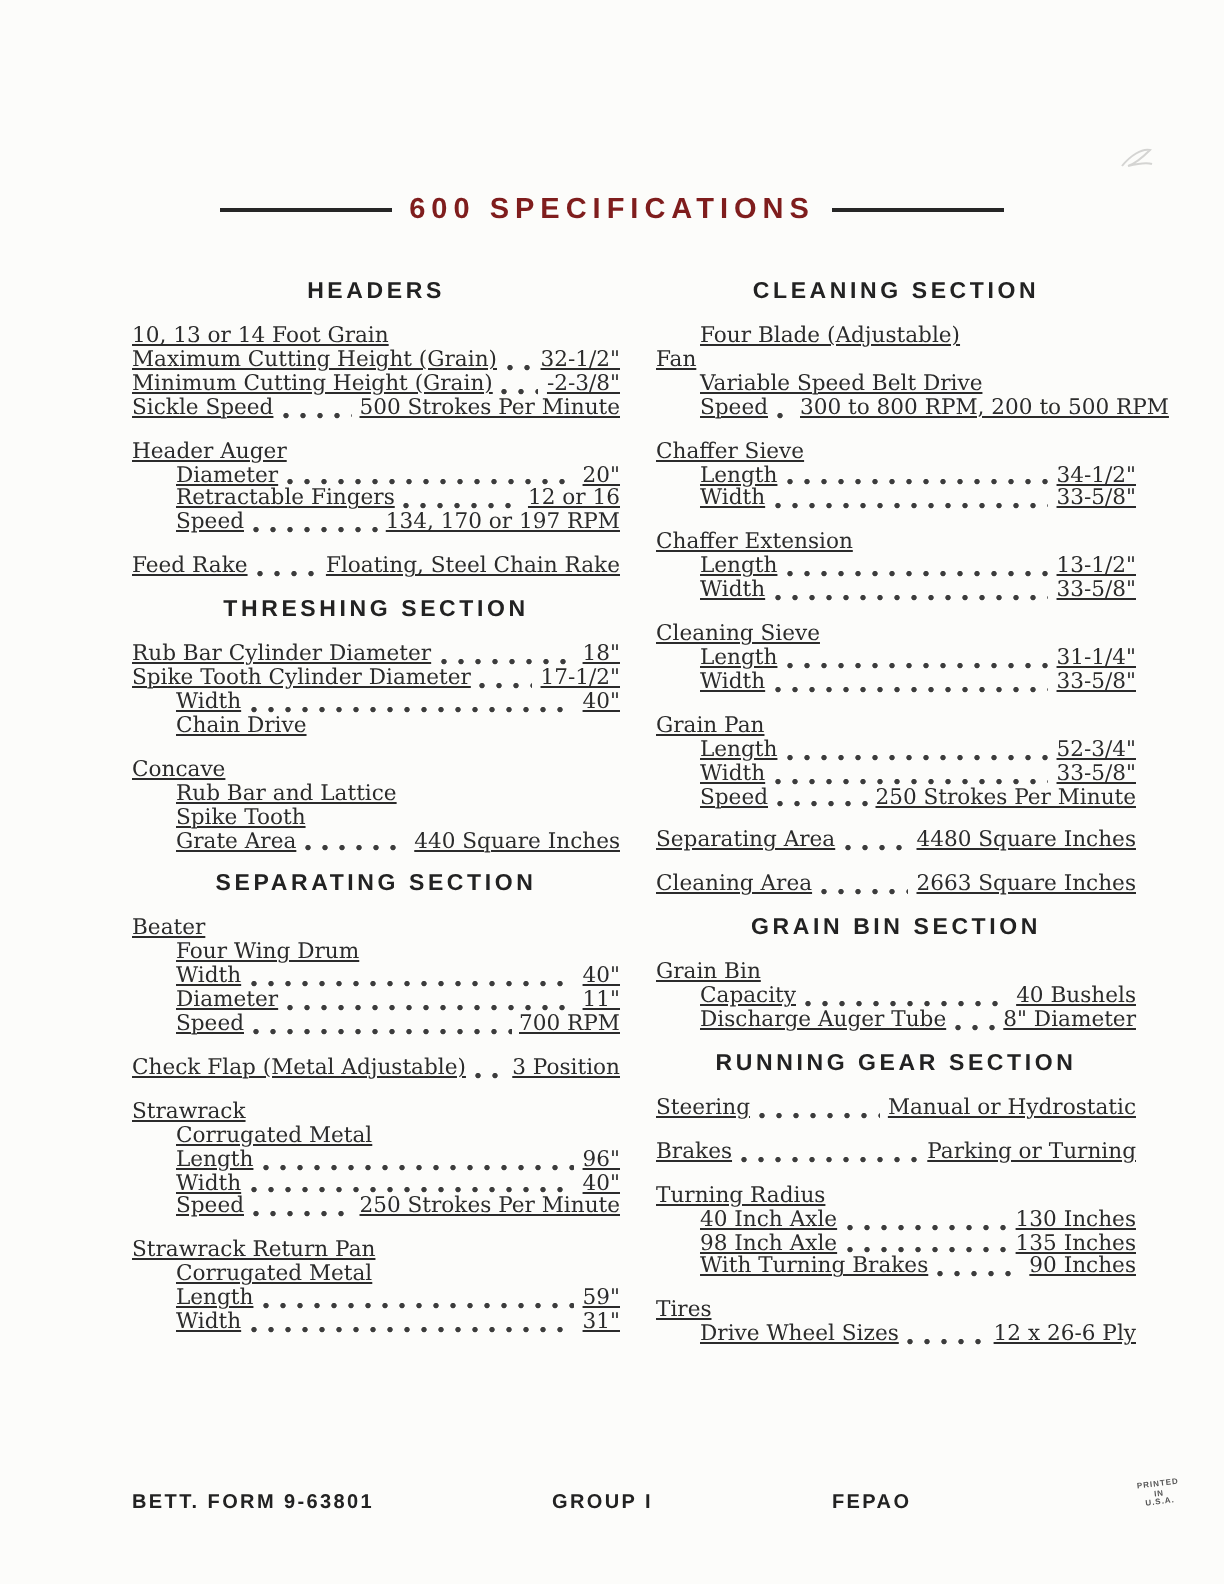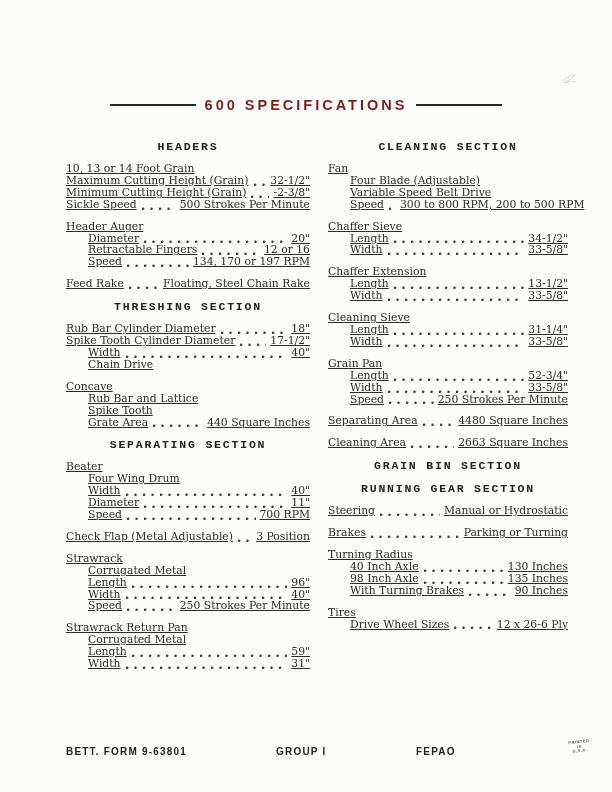--- a/index.html
+++ b/index.html
@@ -38,7 +38,7 @@
   .col-left{left:66px;width:244px;}
   .col-right{left:328px;width:240px;}
   .section-heading{
-    font-family:Liberation Mono, monospace;
+    font-family:Liberation Sans, sans-serif;
     font-weight:bold;
     font-size:11.5px;
     letter-spacing:1.8px;

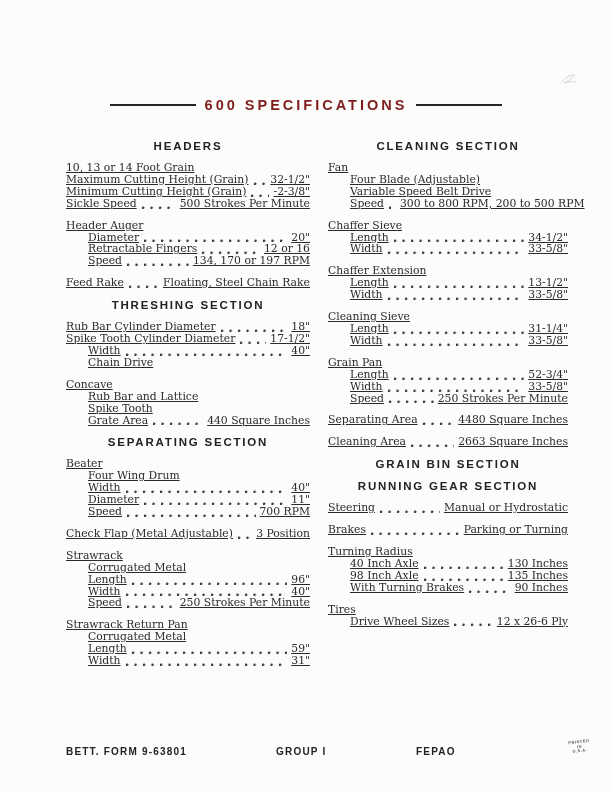--- a/index.html
+++ b/index.html
@@ -279,11 +279,11 @@
   <div class="col col-right">
       <div class="section-heading">CLEANING SECTION</div>
       <div class="group">
+        <div class="row indent-1">
+          <span class="spec-label">Four Blade (Adjustable)</span>
+        </div>
         <div class="row">
           <span class="spec-label">Fan</span>
-        </div>
-        <div class="row indent-1">
-          <span class="spec-label">Four Blade (Adjustable)</span>
         </div>
         <div class="row indent-1">
           <span class="spec-label">Variable Speed Belt Drive</span>

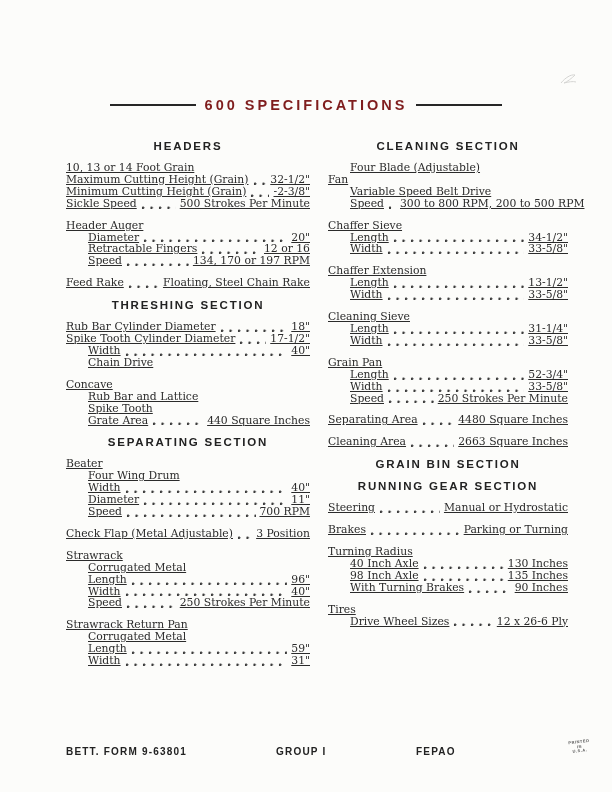--- a/index.html
+++ b/index.html
@@ -374,6 +374,21 @@
         </div>
       </div>
       <div class="section-heading">GRAIN BIN SECTION</div>
+      <div class="group">
+        <div class="row">
+          <span class="spec-label">Grain Bin</span>
+        </div>
+        <div class="row indent-1">
+          <span class="spec-label">Capacity</span>
+          <span class="dot-leader"></span>
+          <span class="spec-value">40 Bushels</span>
+        </div>
+        <div class="row indent-1">
+          <span class="spec-label">Discharge Auger Tube</span>
+          <span class="dot-leader"></span>
+          <span class="spec-value">8" Diameter</span>
+        </div>
+      </div>
       <div class="section-heading">RUNNING GEAR SECTION</div>
       <div class="group">
         <div class="row">

